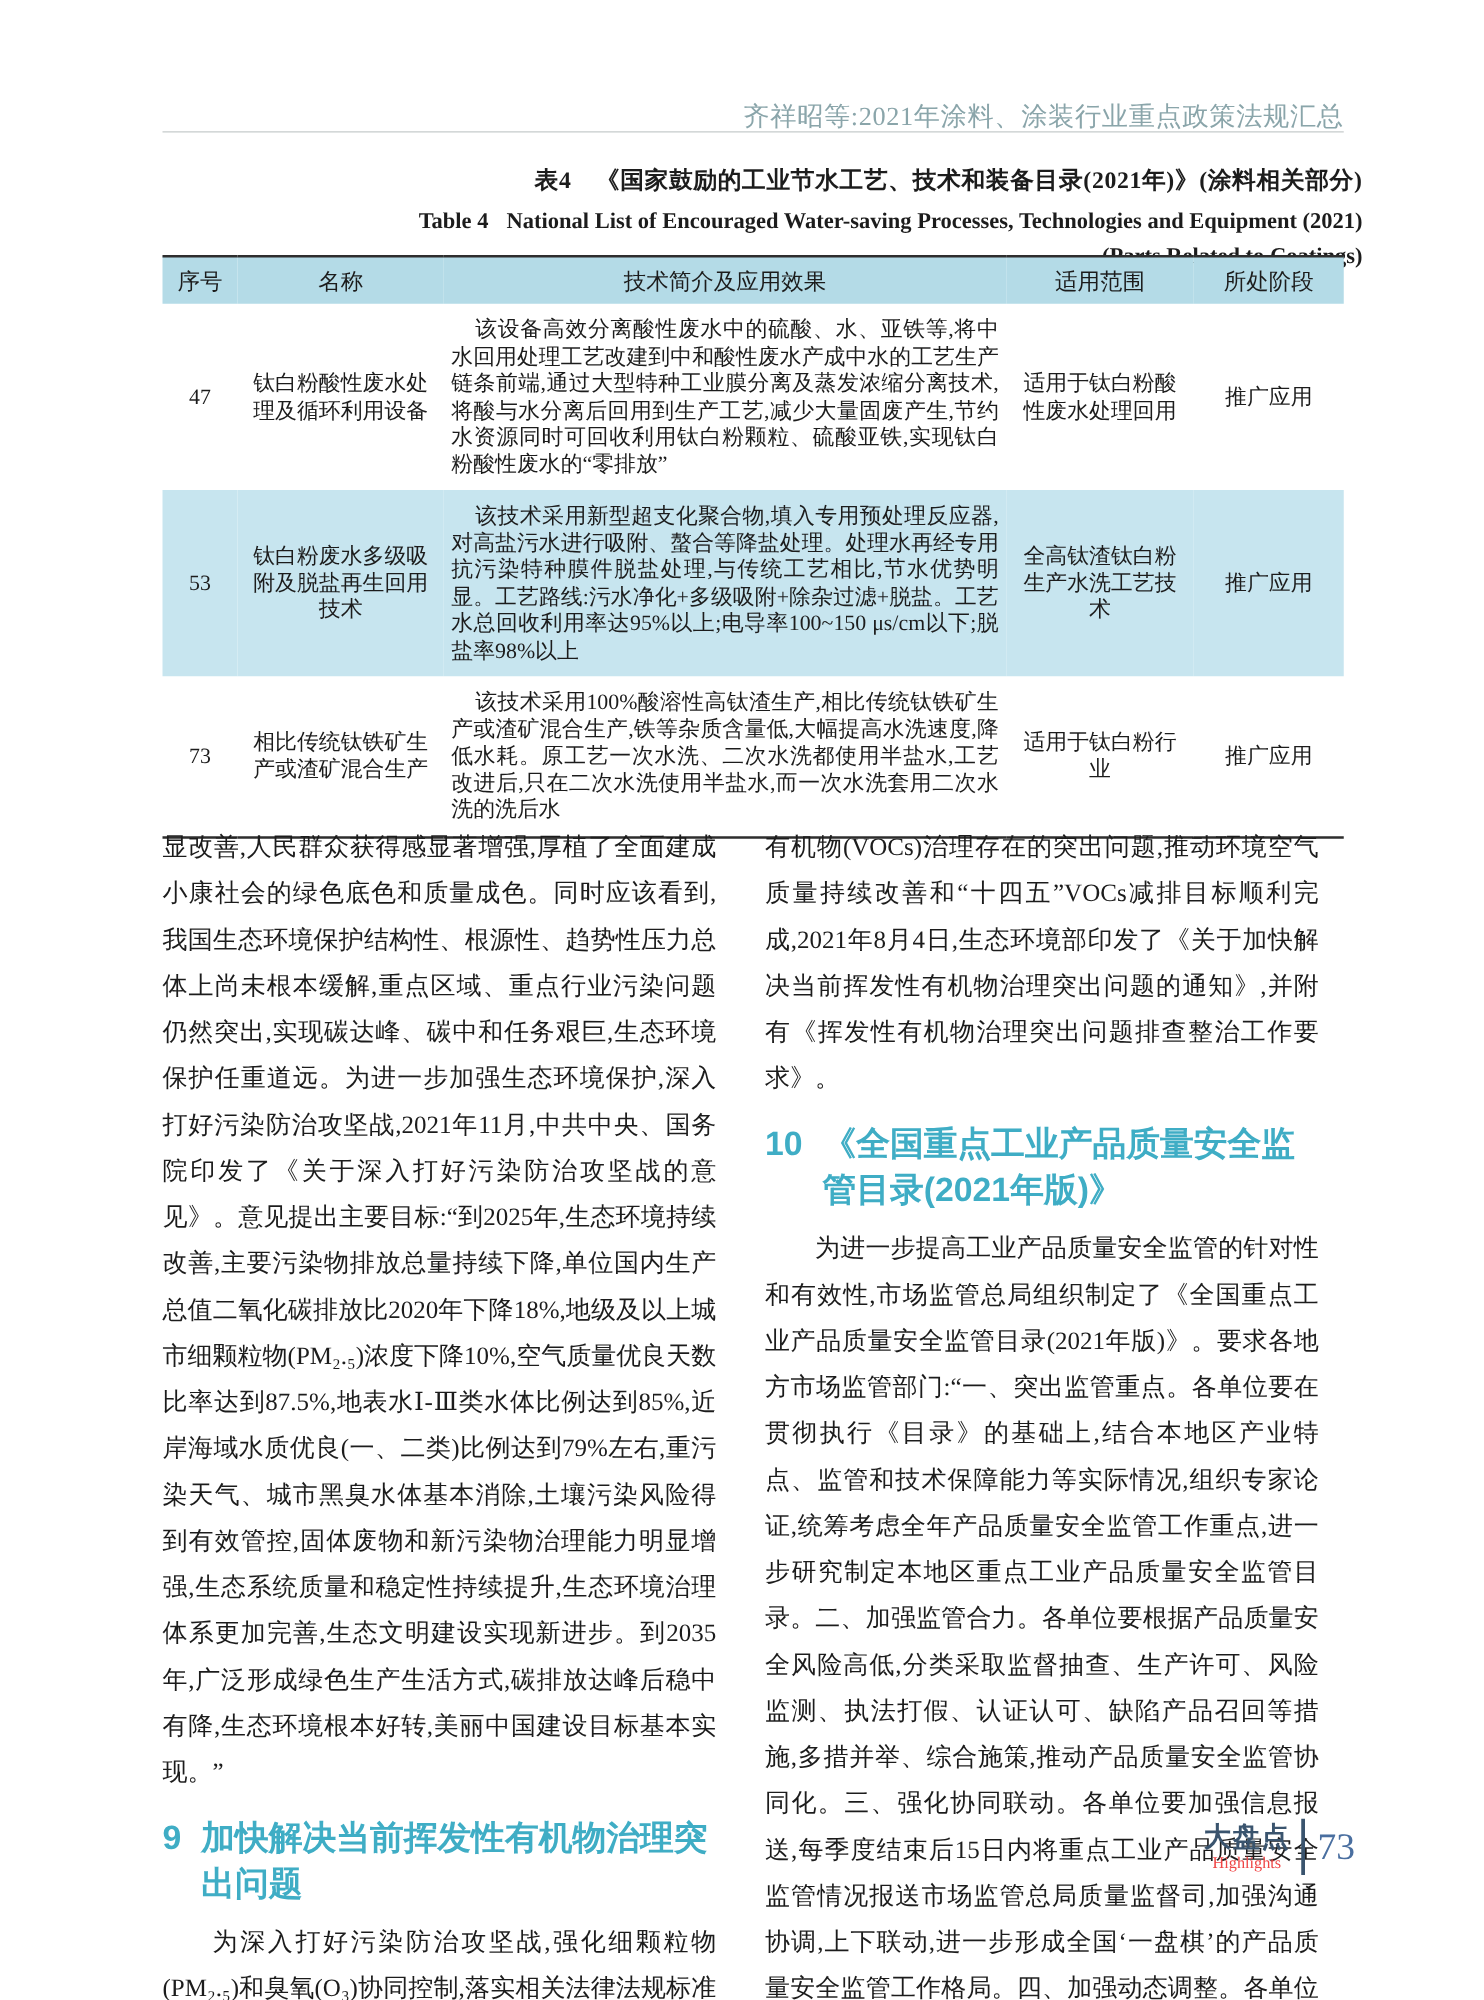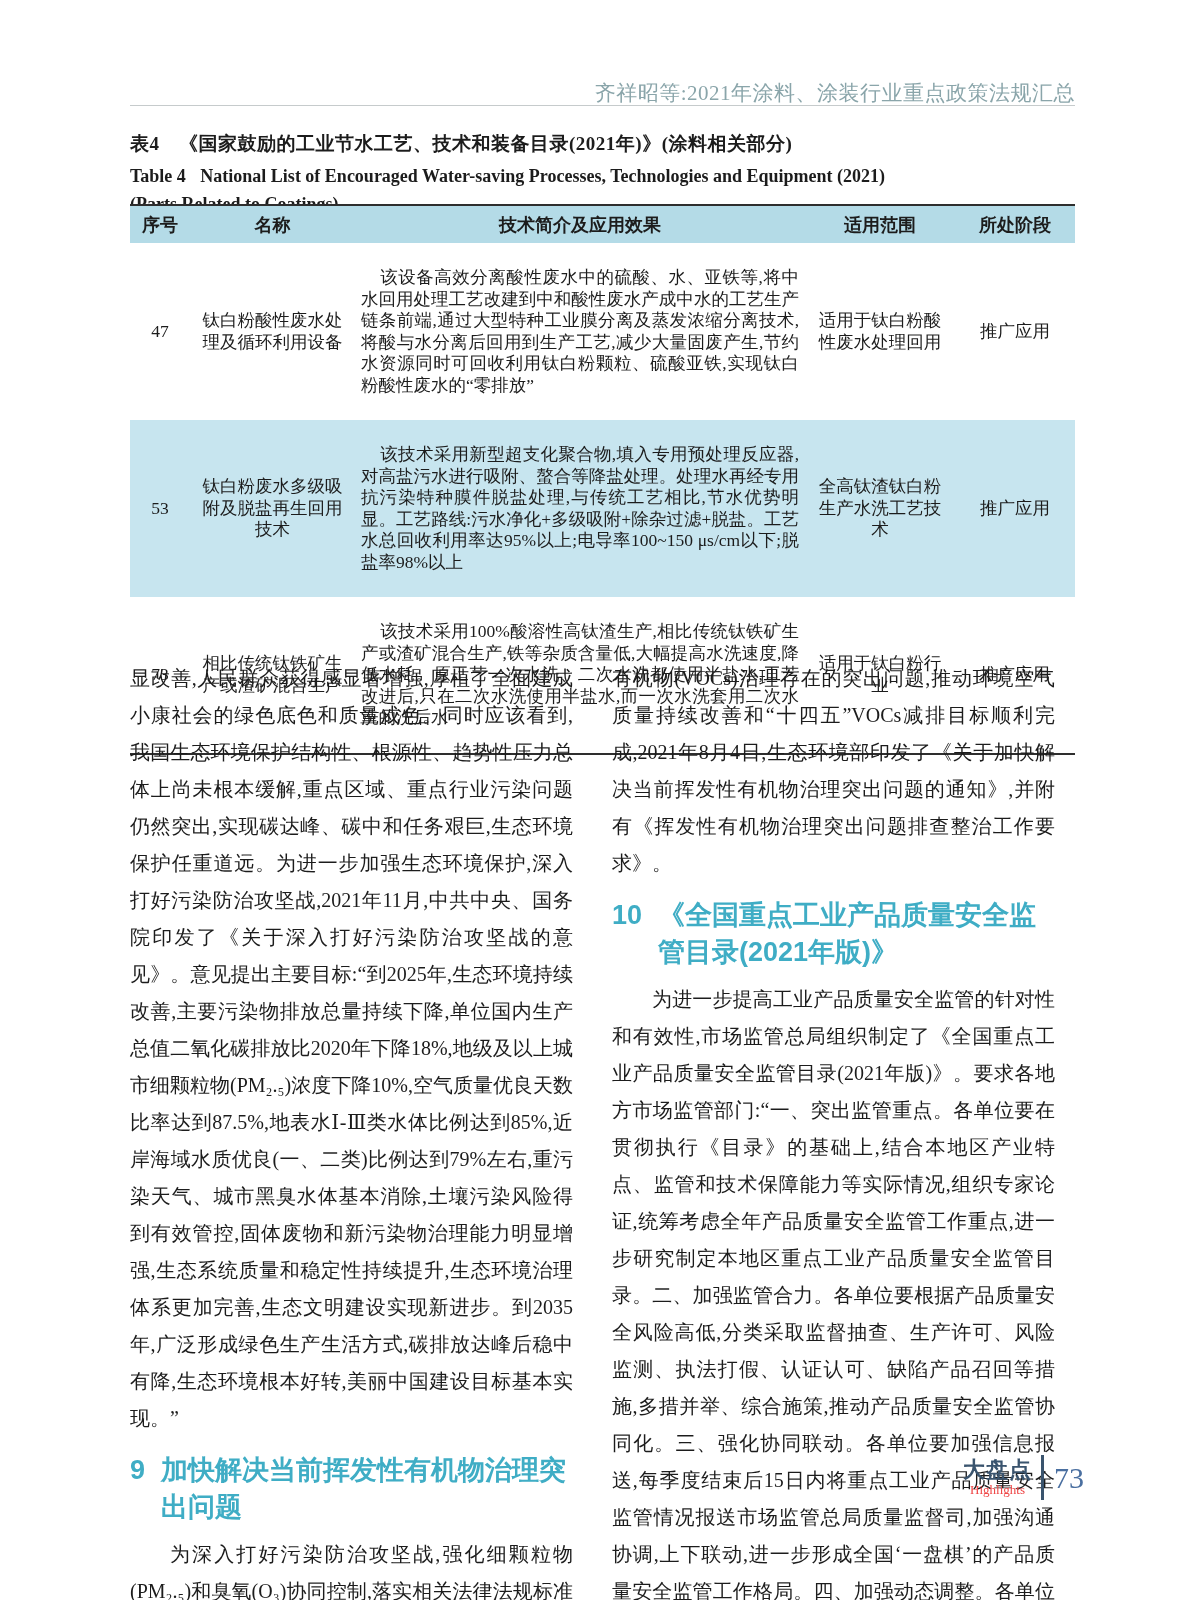--- a/index.html
+++ b/index.html
@@ -22,7 +22,7 @@
   }
 
   
-  .caption { position:absolute; top:131px; left:130px; width:945px; text-align:left; font-weight:bold; }
+  .caption { position:absolute; top:131px; left:145px; width:945px; text-align:right; font-weight:bold; }
   .cap-cn  { font-size:19px; letter-spacing:0.5px; }
   .cap-en  { font-size:18px; margin-top:9px; }
   .cap-en-label { font-style:normal; margin-right:10px; }

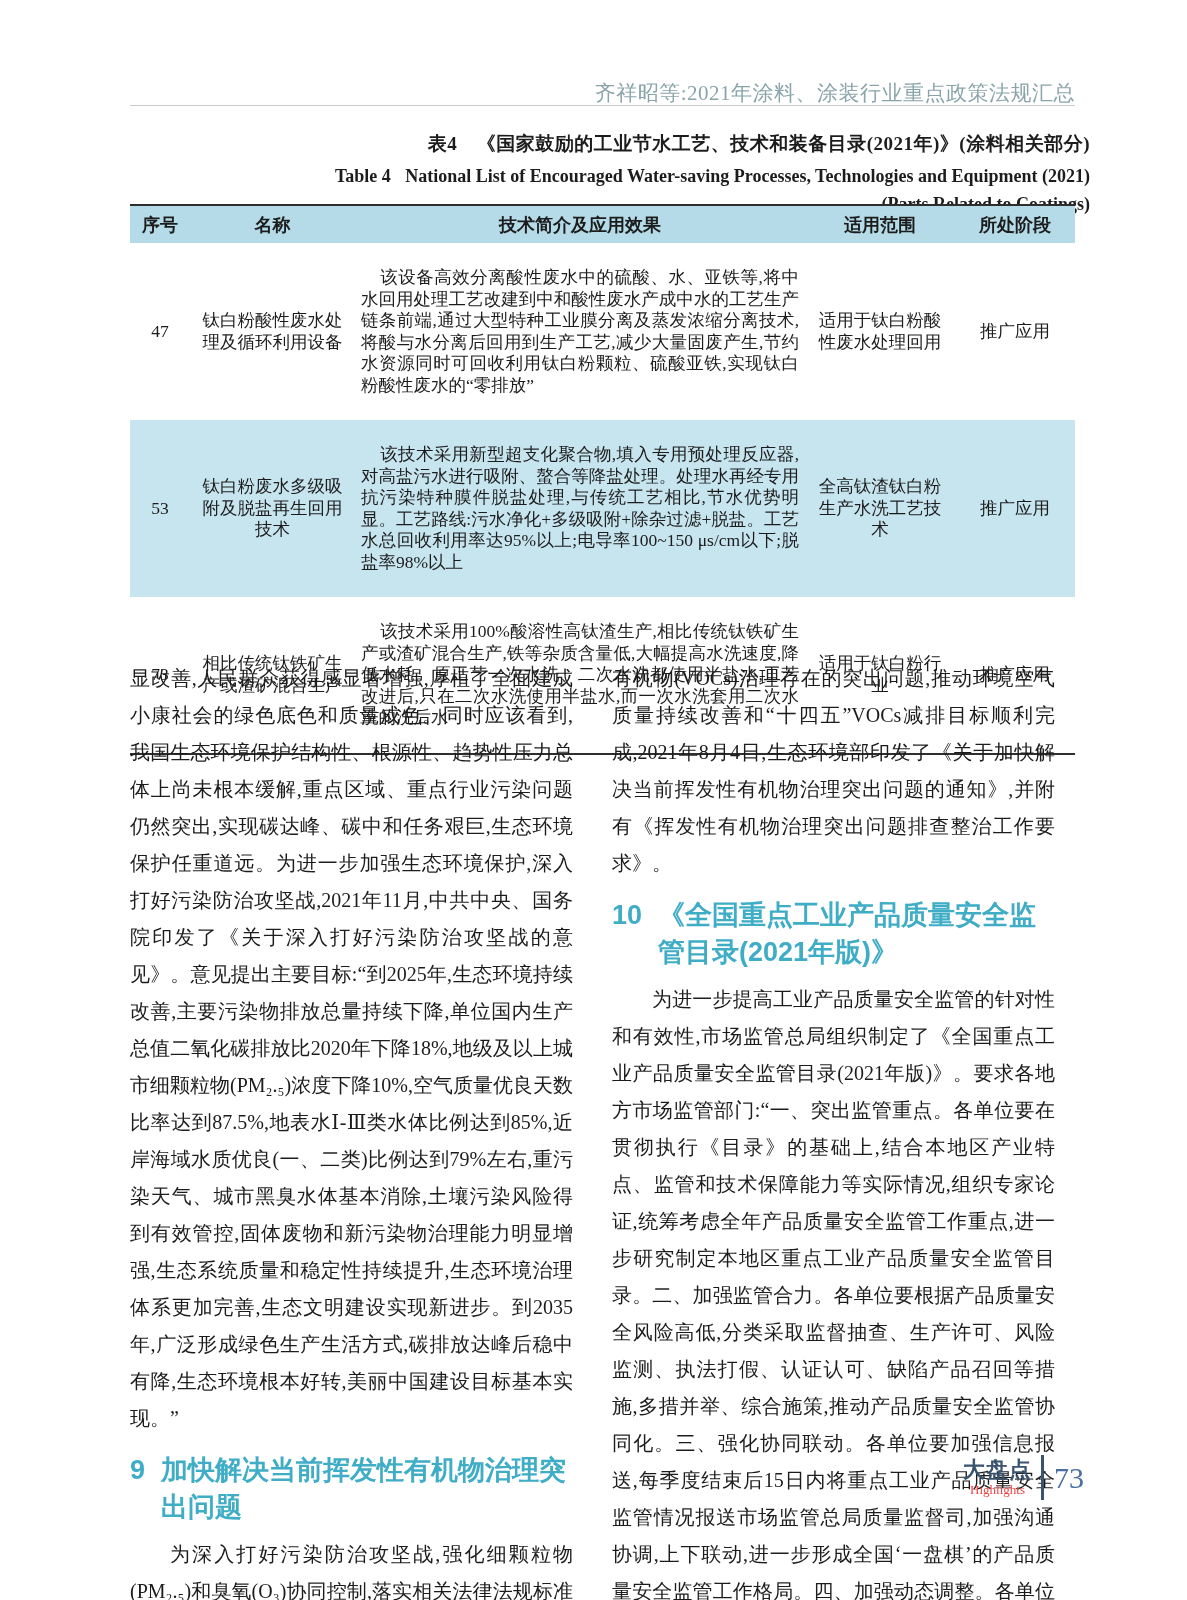--- a/index.html
+++ b/index.html
@@ -38,7 +38,7 @@
   }
   .data-table thead tr { background:#b4dbe7; }
   .data-table th {
-    font-weight:bold; font-size:18px; height:37px;
+    font-weight:normal; font-size:18px; height:37px;
     text-align:center; padding:0;
   }
   .data-table td { vertical-align:middle; line-height:21.5px; padding:24px 6px; }

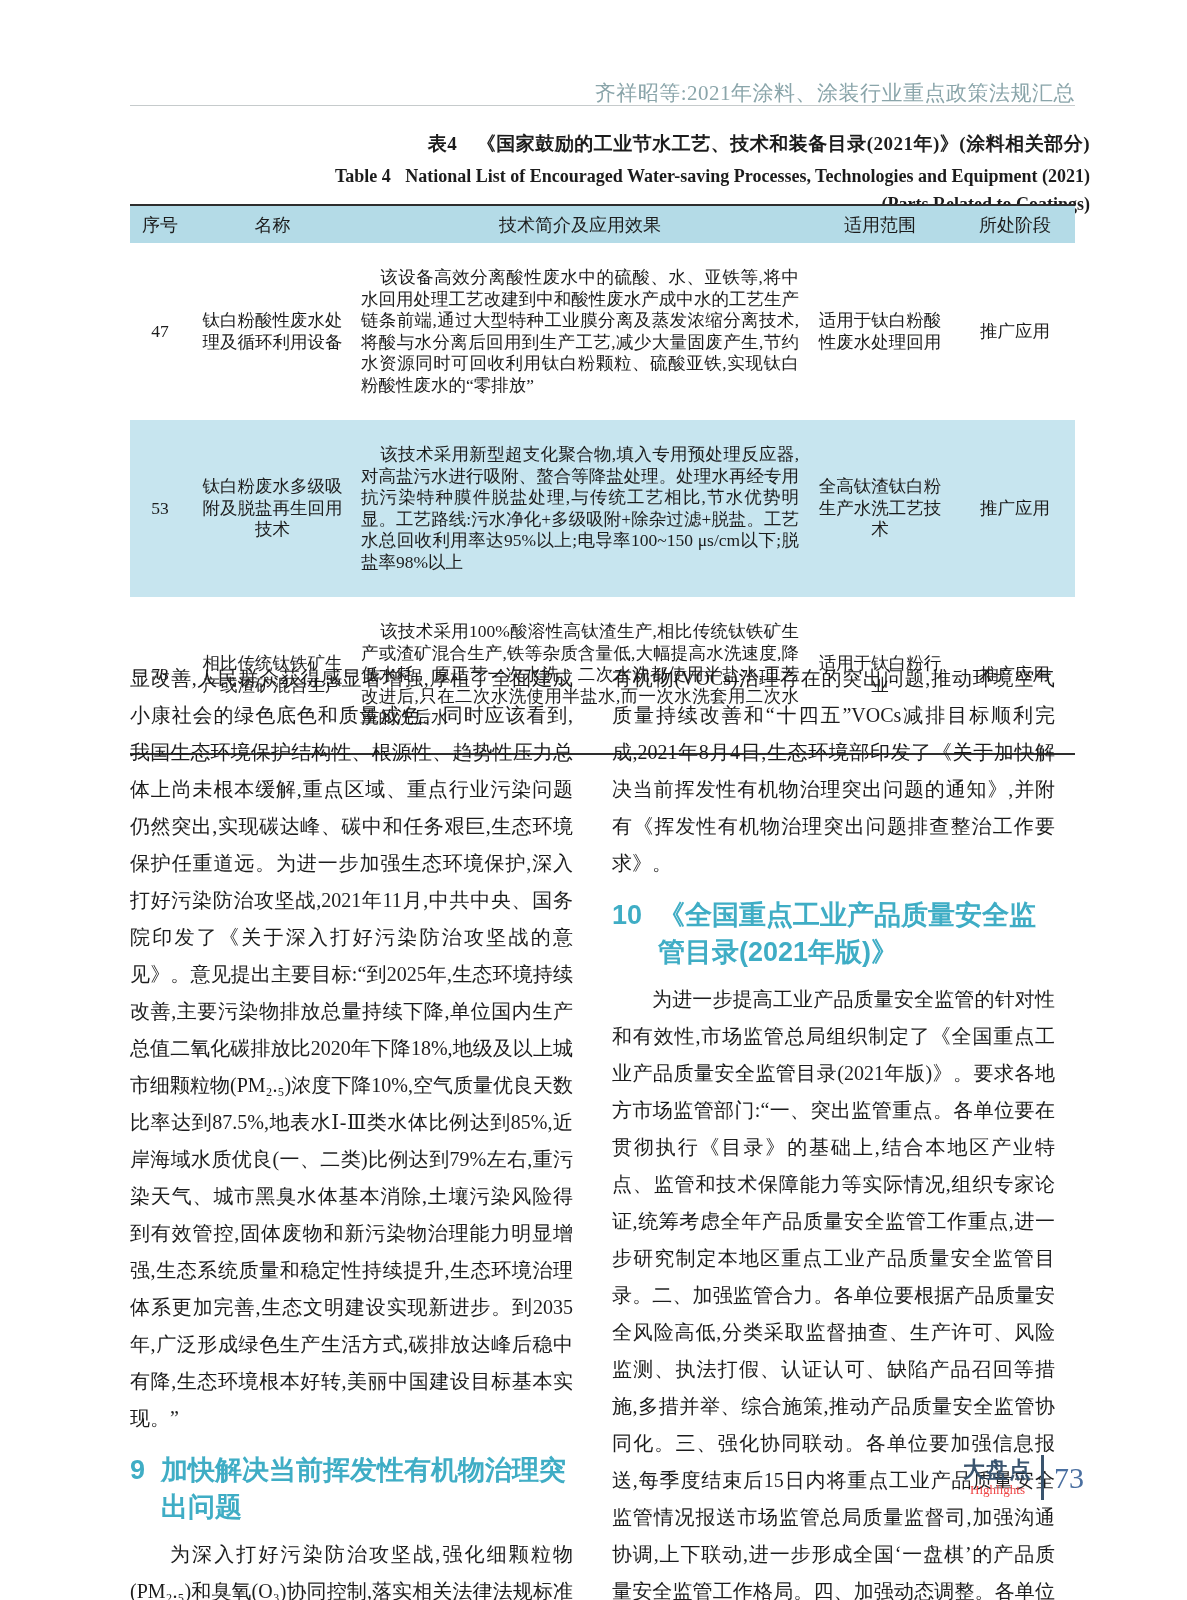--- a/index.html
+++ b/index.html
@@ -41,7 +41,7 @@
     font-weight:normal; font-size:18px; height:37px;
     text-align:center; padding:0;
   }
-  .data-table td { vertical-align:middle; line-height:21.5px; padding:24px 6px; }
+  .data-table td { vertical-align:middle; line-height:21.5px; padding:10px 6px; }
   .col-no    { width:60px; }
   .col-name  { width:165px; }
   .col-desc  { width:450px; }

